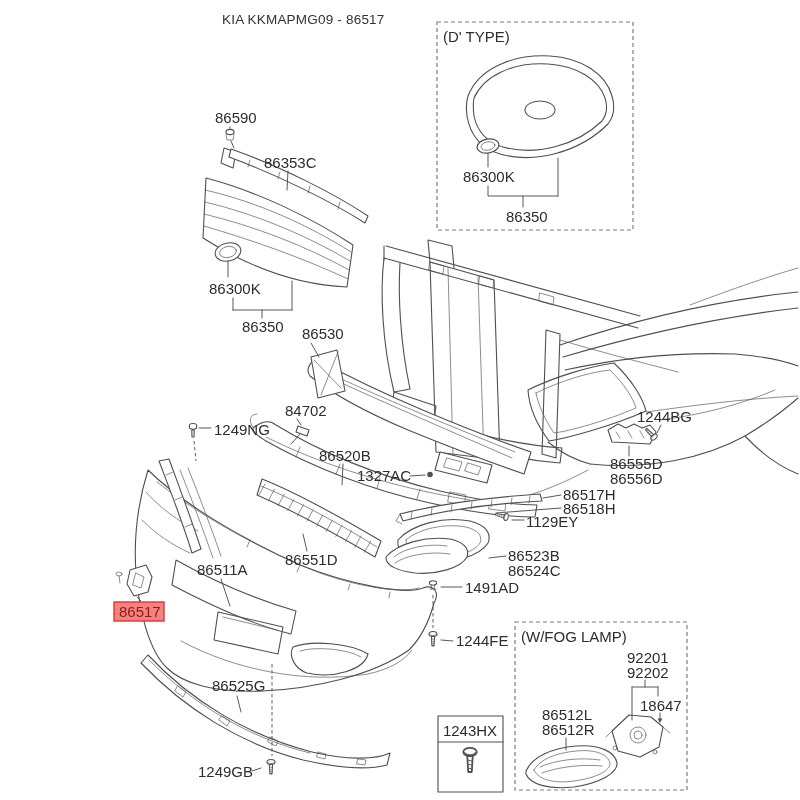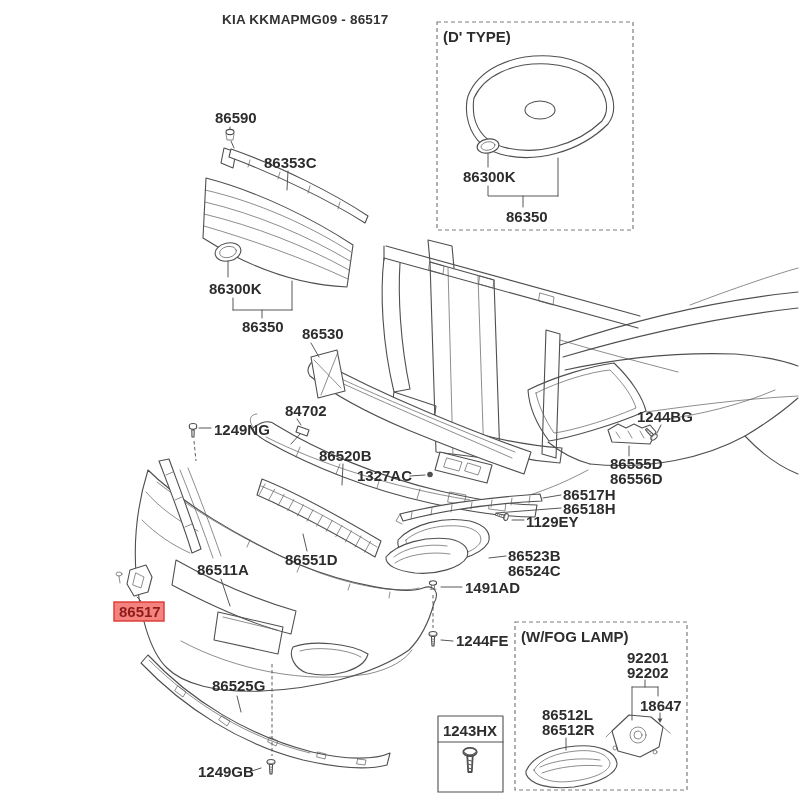--- a/index.html
+++ b/index.html
@@ -3,7 +3,7 @@
 <meta charset="utf-8">
 <style>
   html,body{margin:0;padding:0;background:#fff;}
-  .canvas{width:664px;height:800px;background:#ffffff;position:relative;font-family:"Liberation Sans",sans-serif;font-weight:bold;}
+  .canvas{width:664px;height:800px;background:#ffffff;position:relative;font-family:"Liberation Sans",sans-serif;}
   svg{position:absolute;left:0;top:0;}
   svg *{vector-effect:none;}
   .ln{fill:none;stroke:#4f4f4f;stroke-width:1.1;stroke-linecap:round;stroke-linejoin:round;}

